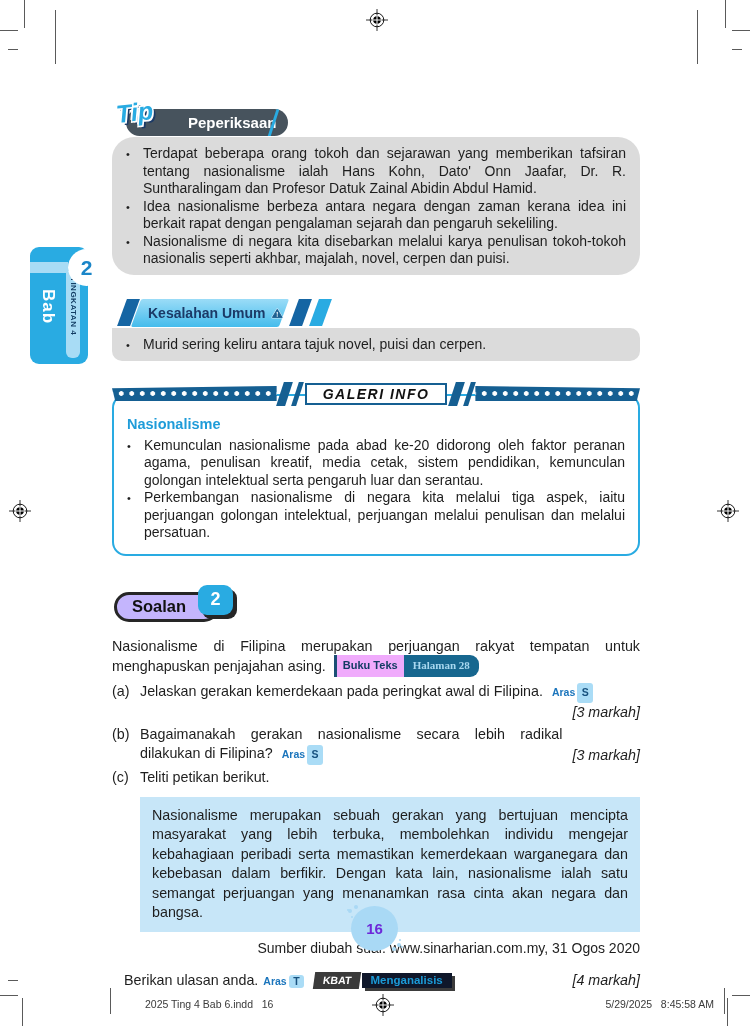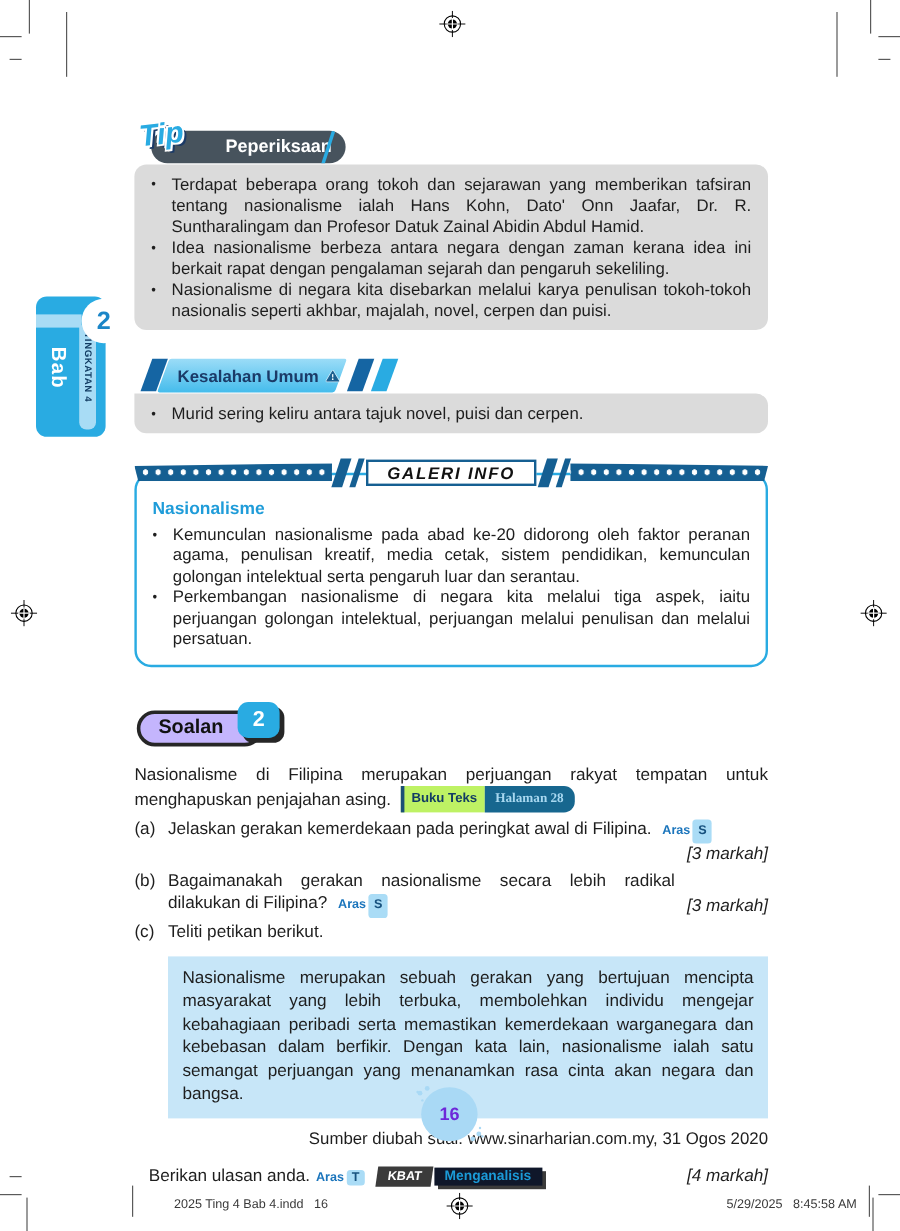--- a/index.html
+++ b/index.html
@@ -46,7 +46,7 @@
   
   .content { position:absolute; left:112px; top:100px; width:528px; }
 
-  .gray-box { background:#dbdbdb; border-radius:10px; padding:8px 14px 7px; }
+  .gray-box { background:#dbdbdb; border-radius:22px; padding:8px 14px 7px; }
   ul.bullets { list-style:none; }
   ul.bullets li { display:flex; font-size:14px; line-height:17.5px; text-align:justify; color:#1e1e1e; }
   ul.bullets li::before { content:"•"; width:17px; flex:0 0 17px; font-size:11px; line-height:18px; color:#1e1e1e; }

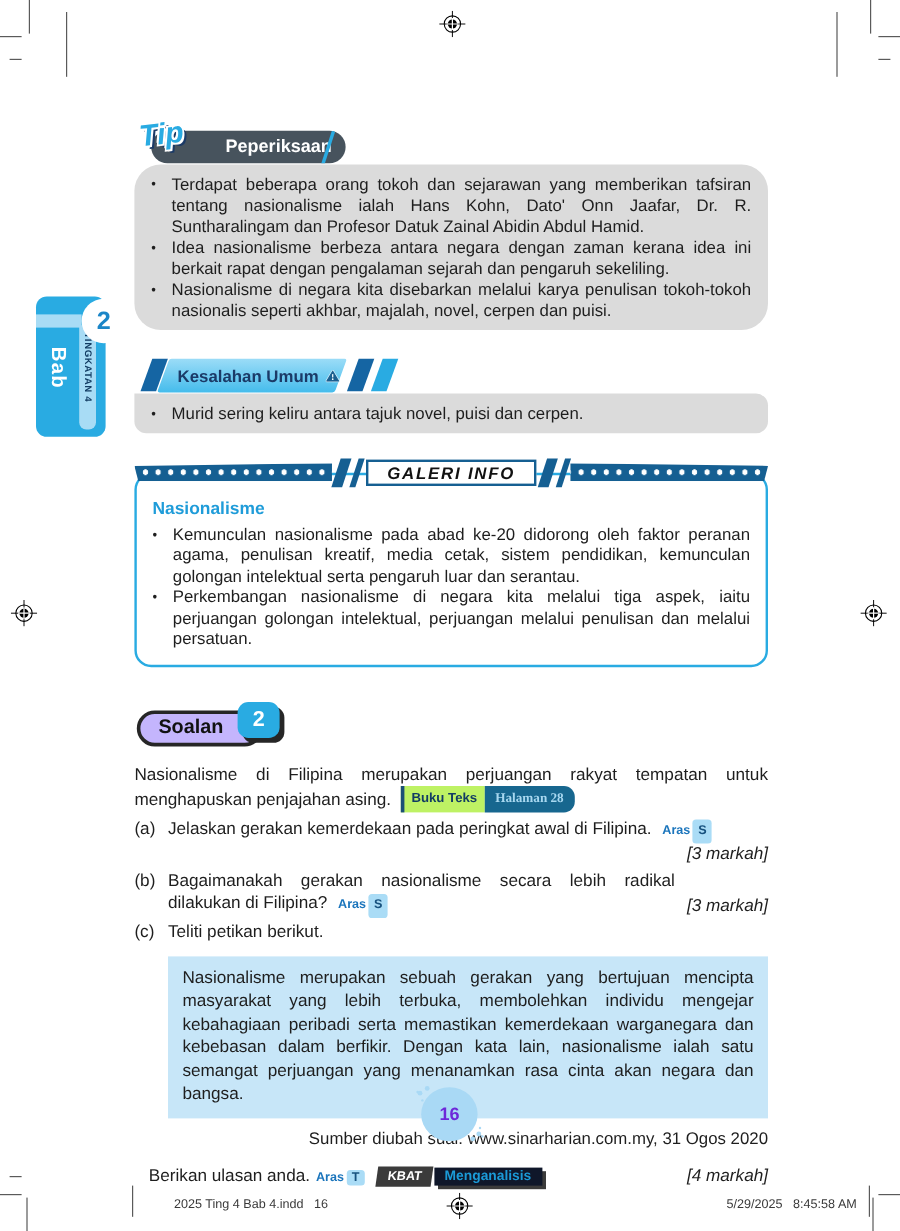--- a/index.html
+++ b/index.html
@@ -130,7 +130,7 @@
 
   .ref-badges { display:inline-flex; vertical-align:middle; margin-left:4px; transform:translateY(-1px); }
   .bt-badge {
-    background:#bef264; color:#123c63; font-weight:bold; font-size:11px;
+    background:#f0abfc; color:#123c63; font-weight:bold; font-size:11px;
     padding:1px 6px 2px; border-left:3.5px solid #1b4f75; white-space:nowrap;
   }
   .hal-badge {

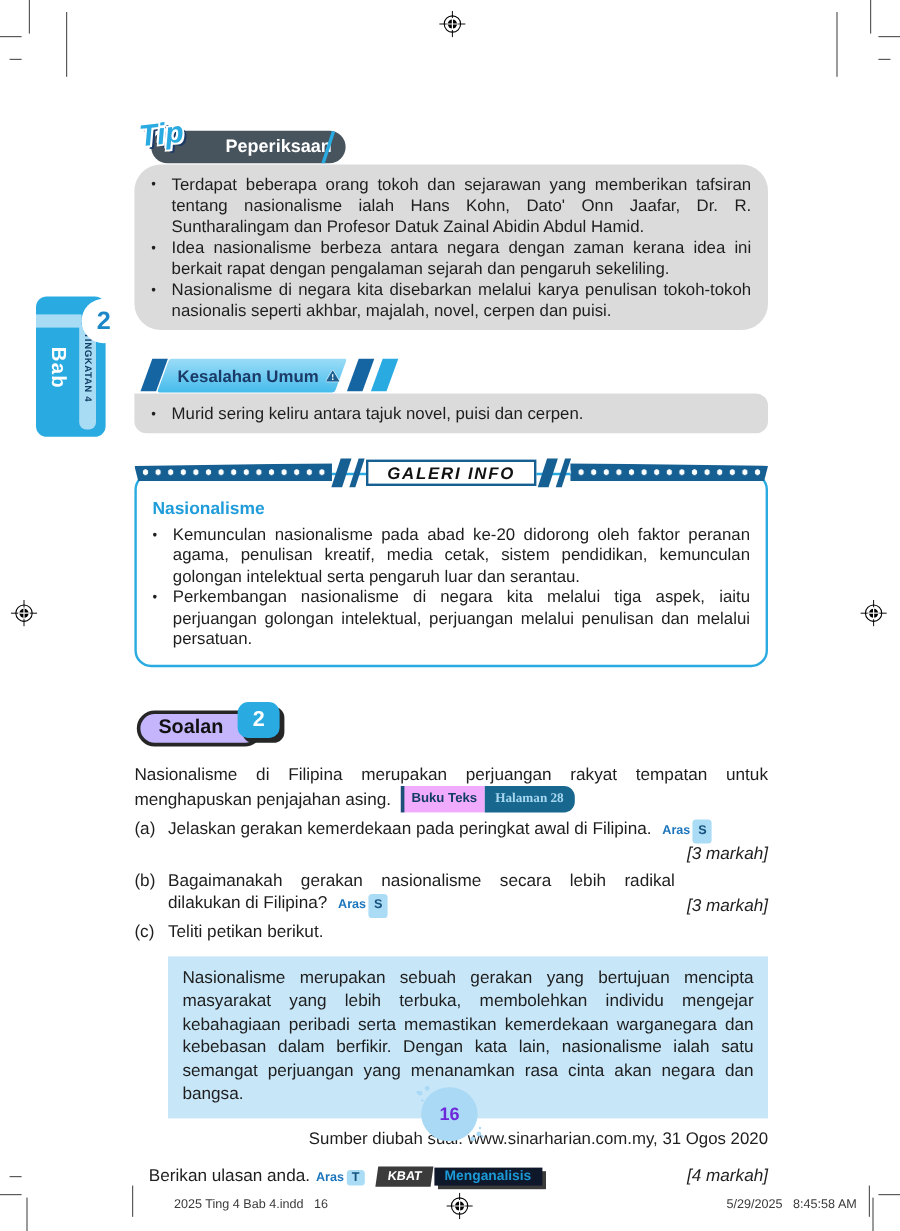--- a/index.html
+++ b/index.html
@@ -376,7 +376,7 @@
 
   <div class="page-circle">16</div>
 
-  <div class="print-footer-left">2025 Ting 4 Bab 4.indd   16</div>
+  <div class="print-footer-left">2025 Ting 4 Bab 6.indd   16</div>
   <div class="print-footer-right">5/29/2025   8:45:58 AM</div>
 
 </div>

